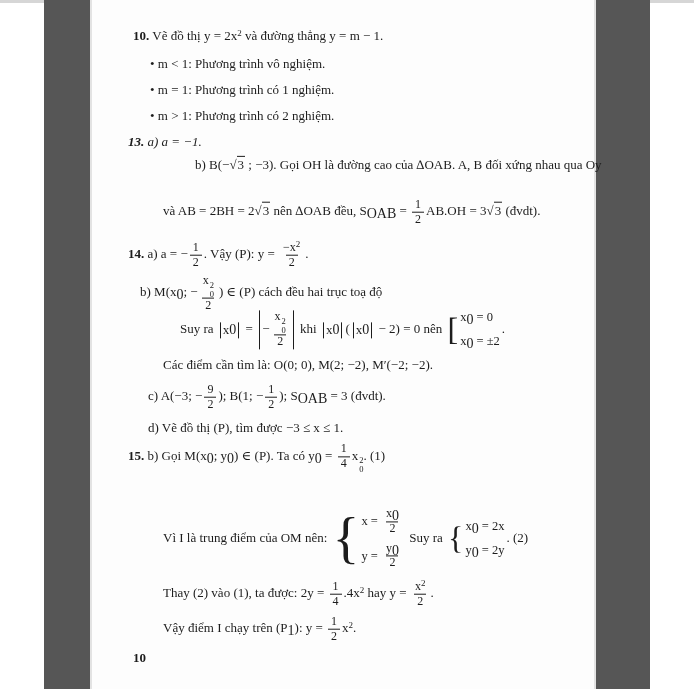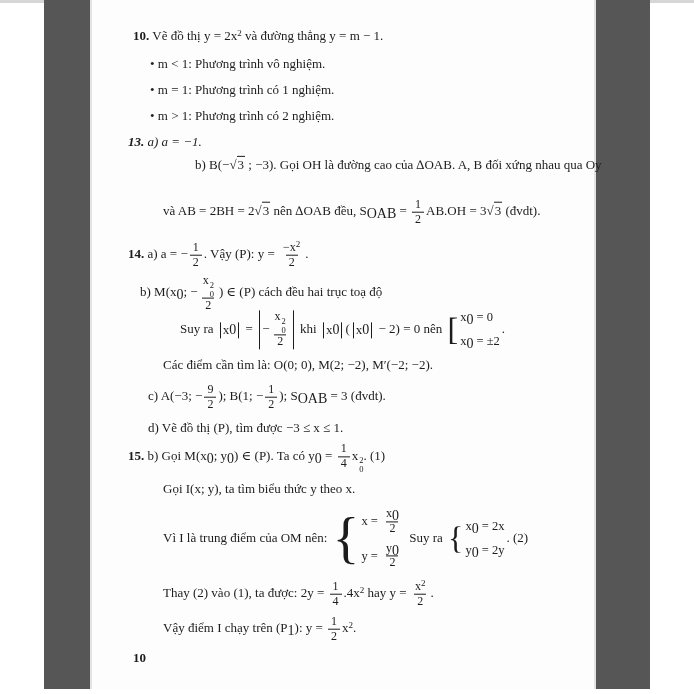--- a/index.html
+++ b/index.html
@@ -96,7 +96,6 @@
         <span>2</span>
         <span>0</span>
       </span>. (1)</div>
-    <div class="line" style="left: 163px; top: 489px;">Gọi I(x; y), ta tìm biểu thức y theo x.</div>
     <div class="line" style="left: 163px; top: 539px;">Vì I là trung điểm của OM nên: <span class="cases tall">
         <span class="brace">{</span>
         <span class="rows">

